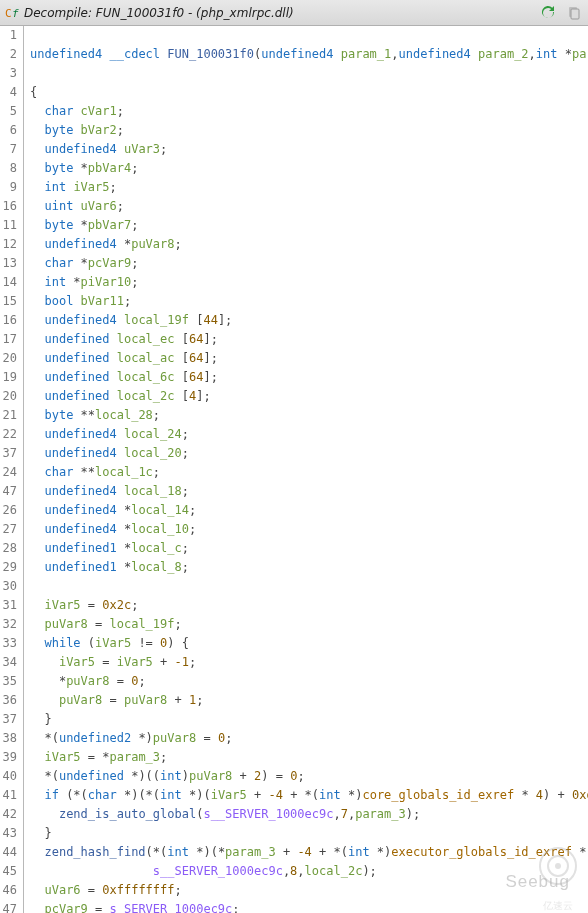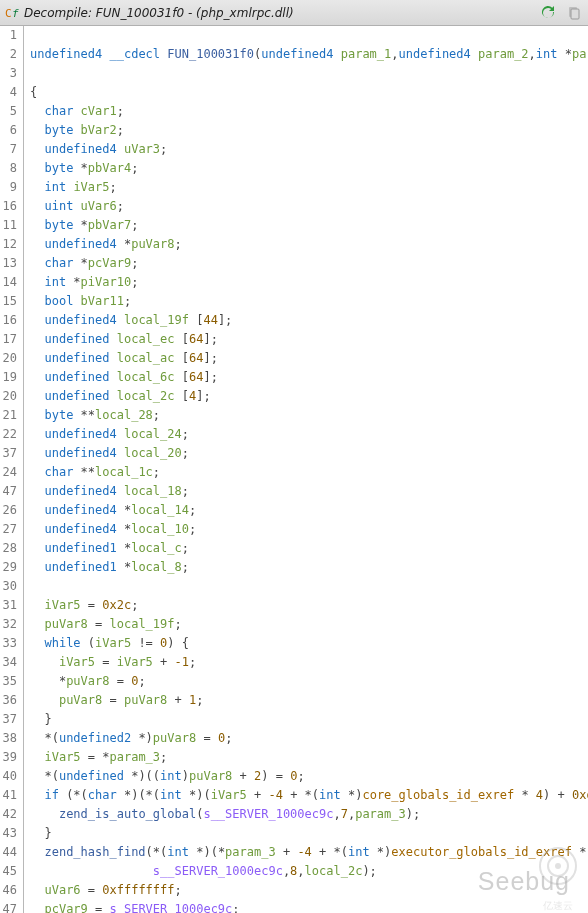--- a/index.html
+++ b/index.html
@@ -22,7 +22,7 @@
   .gl { color: #a06600; }       
   .st { color: #8b5cf6; }       
   .pn { color: #444; }          
-  .watermark-text { position: absolute; right: 18px; bottom: 28px; font-family: Arial, sans-serif; color: rgba(120,120,120,0.35); font-size: 25px; letter-spacing: 1px; pointer-events: none; }
+  .watermark-text { position: absolute; right: 18px; bottom: 28px; font-family: Arial, sans-serif; color: rgba(120,120,120,0.35); font-size: 17px; letter-spacing: 1px; pointer-events: none; }
   .watermark-logo { position: absolute; right: 6px; bottom: 4px; opacity: 0.35; pointer-events: none; }
   .cf-icon svg { width: 16px; height: 16px; }
 </style>

